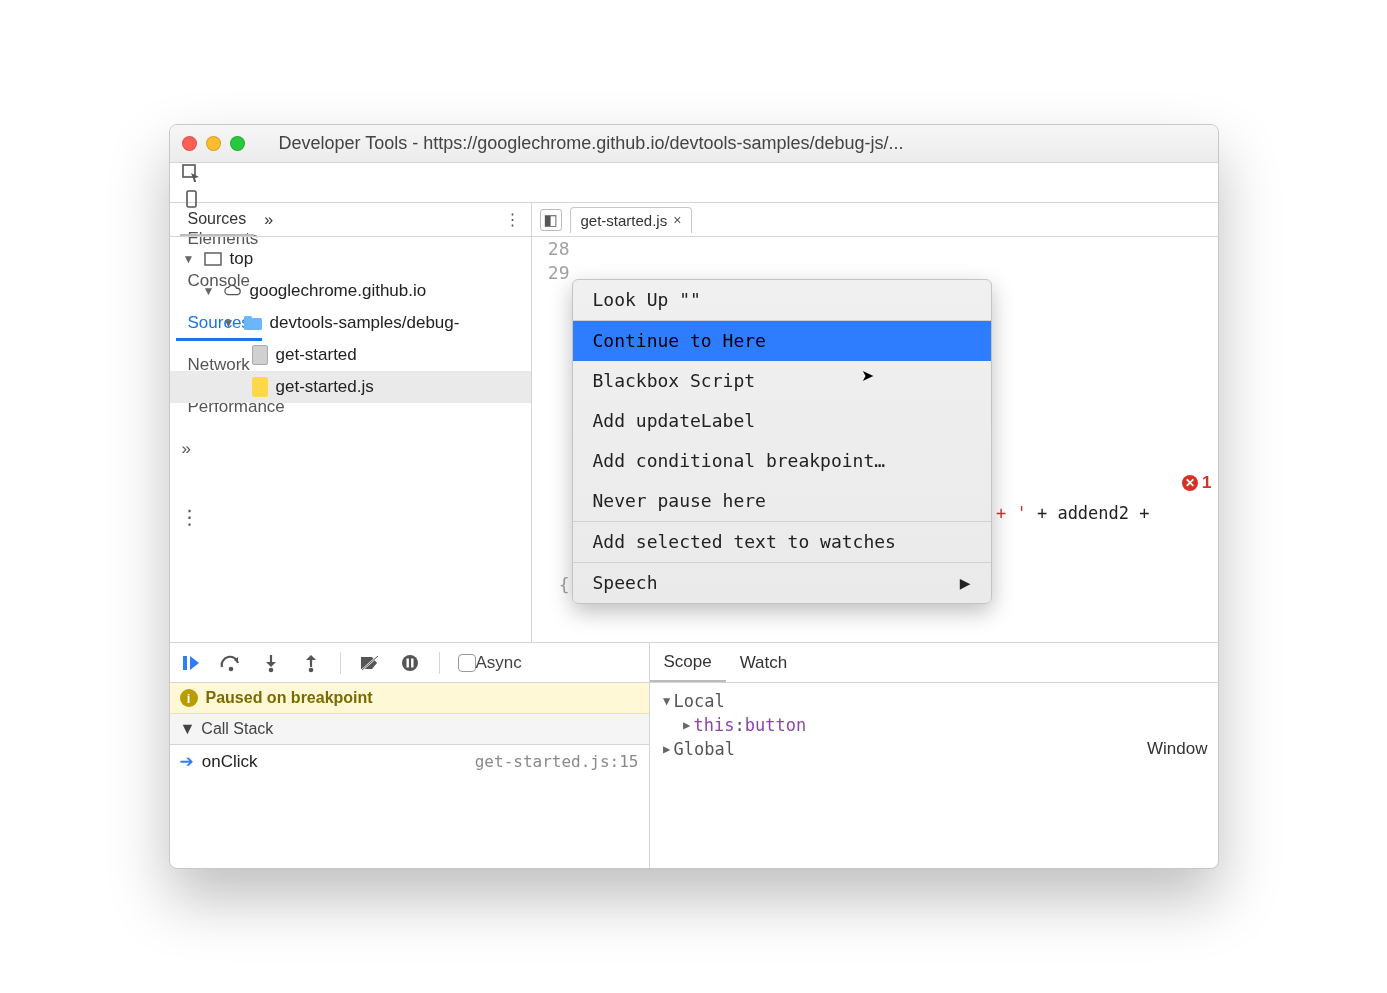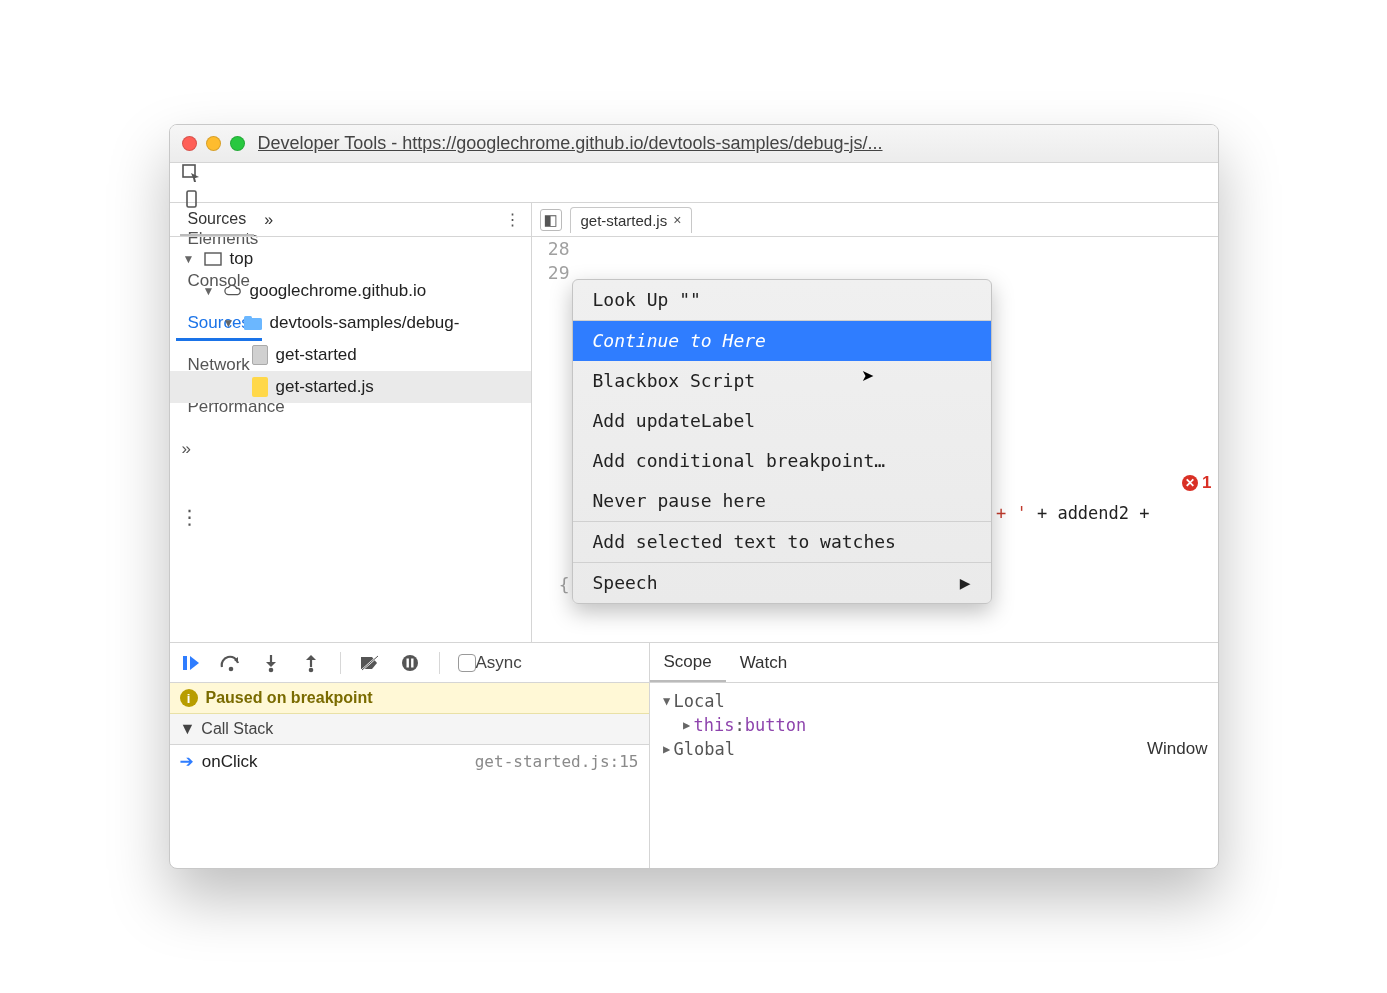--- a/index.html
+++ b/index.html
@@ -36,7 +36,7 @@
   .dot-red{background:#ff5f57;}
   .dot-yellow{background:#febc2e;}
   .dot-green{background:#28c840;}
-  .title-text{margin-left:4px;white-space:nowrap;overflow:hidden;text-overflow:ellipsis;flex:1;text-decoration:underline;}
+  .title-text{margin-left:25px;white-space:nowrap;overflow:hidden;text-overflow:ellipsis;flex:1;}
   
   .tabstrip{
     height:40px;

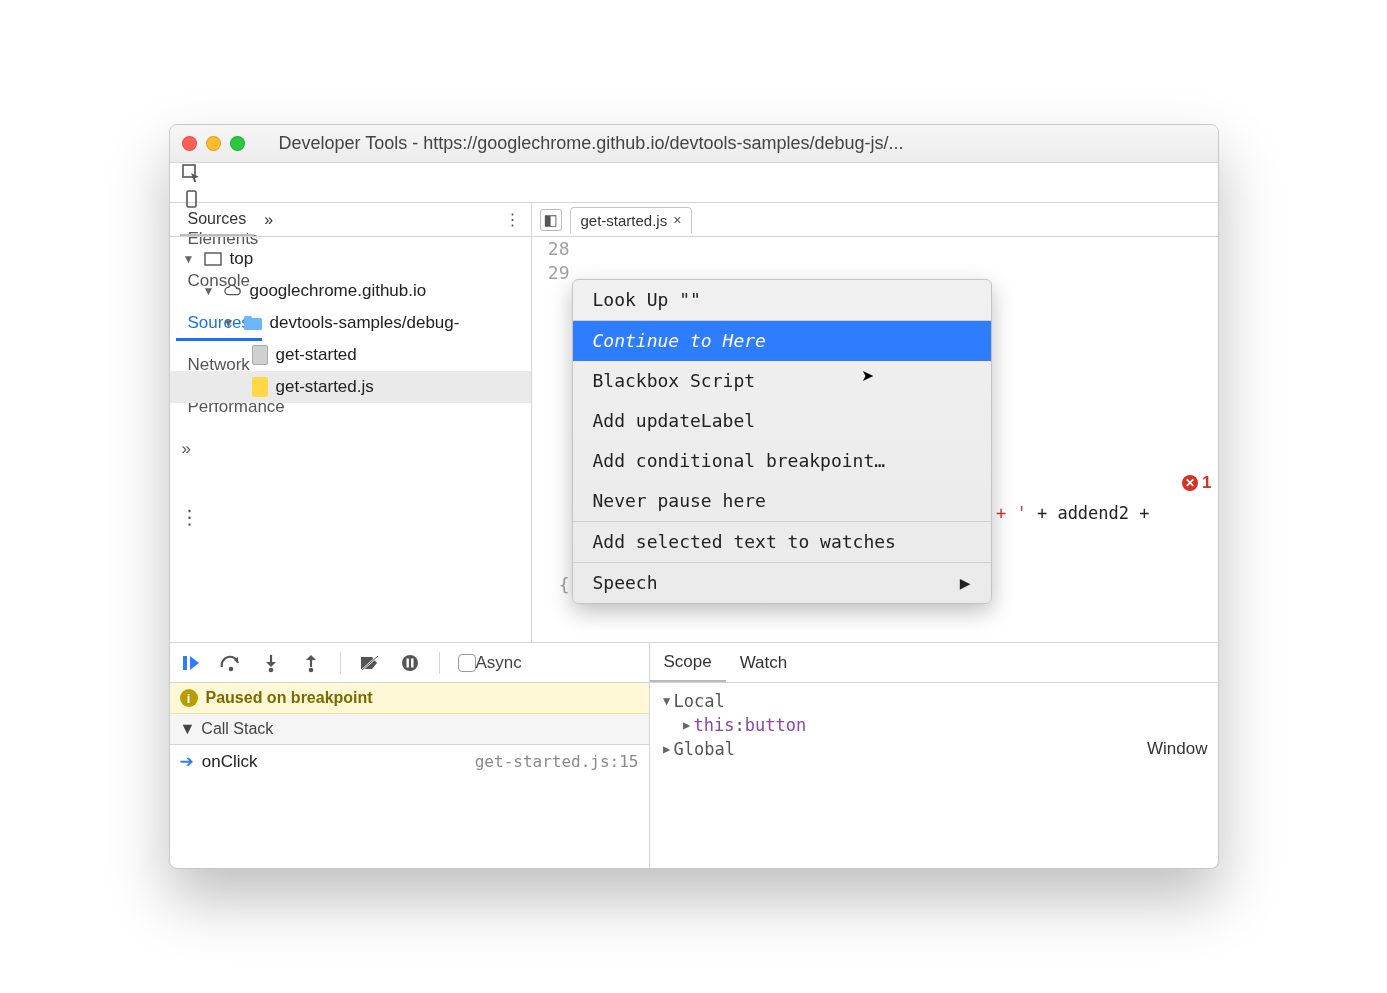--- a/index.html
+++ b/index.html
@@ -95,7 +95,7 @@
     font-size:18px;color:#222;overflow:hidden;z-index:5;
   }
   .ctx-item{padding:8px 20px;}
-  .ctx-item.highlight{background:#2f7dff;color:#ffffff;font-style:italic;}
+  .ctx-item.highlight{background:#2f7dff;color:#000000;}
   .ctx-sep{height:1px;background:#d0d0d0;}
   .ctx-item .sub{float:right;color:#222;}
   .cursor-arrow{position:absolute;left:330px;top:128px;z-index:6;font-size:22px;color:#000;text-shadow:0 0 2px #fff;}

